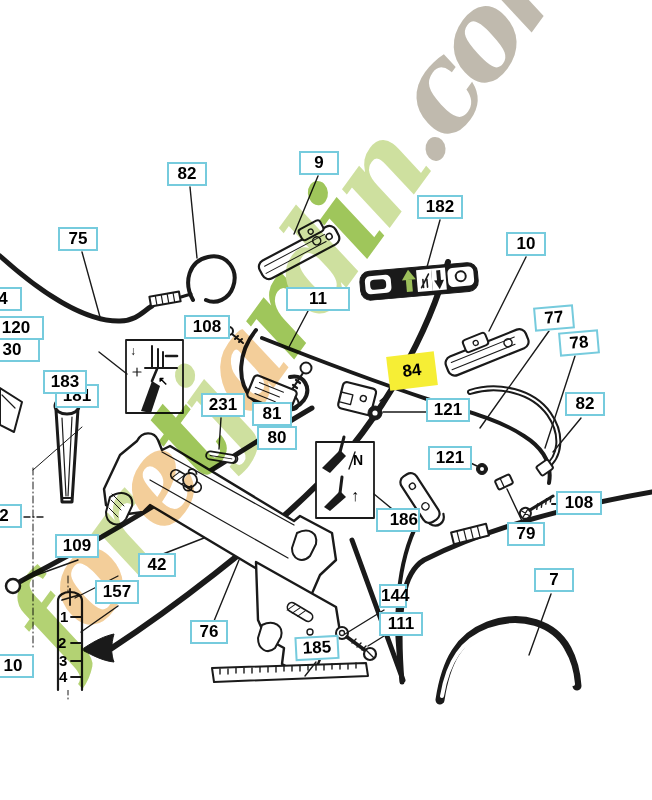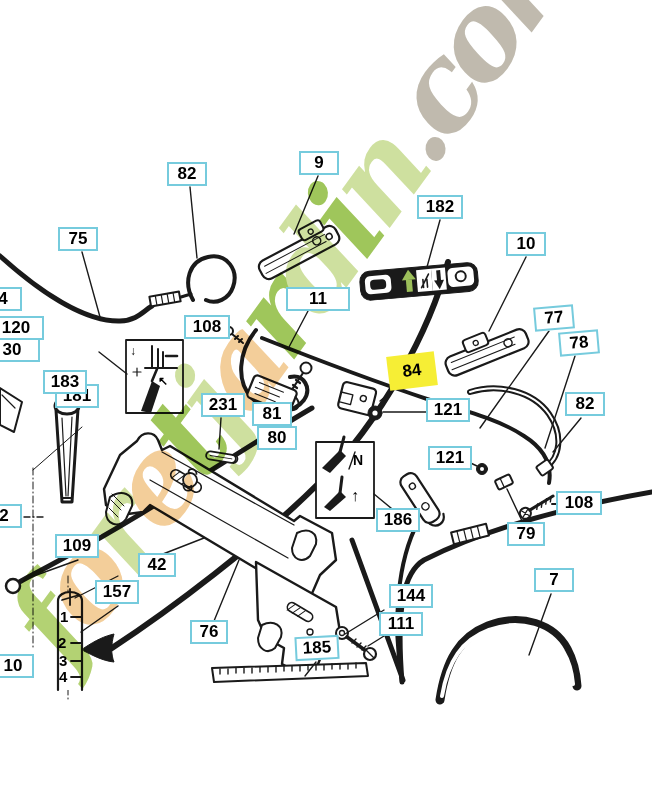--- a/index.html
+++ b/index.html
@@ -307,7 +307,7 @@
   <div class="callout" style="left:428px;top:446px;width:44px;">121</div>
   <div class="callout" style="left:556px;top:491px;width:46px;">108</div>
   <div class="callout" style="left:507px;top:522px;width:38px;">79</div>
-  <div class="callout" style="left:376px;top:508px;width:44px;">186</div>
+  <div class="callout" style="left:376px;top:508px;width:44px;text-align:right;">186</div>
   <div class="callout" style="left:534px;top:568px;width:40px;">7</div>
   <div class="callout" style="left:55px;top:534px;width:44px;">109</div>
   <div class="callout" style="left:138px;top:553px;width:38px;">42</div>

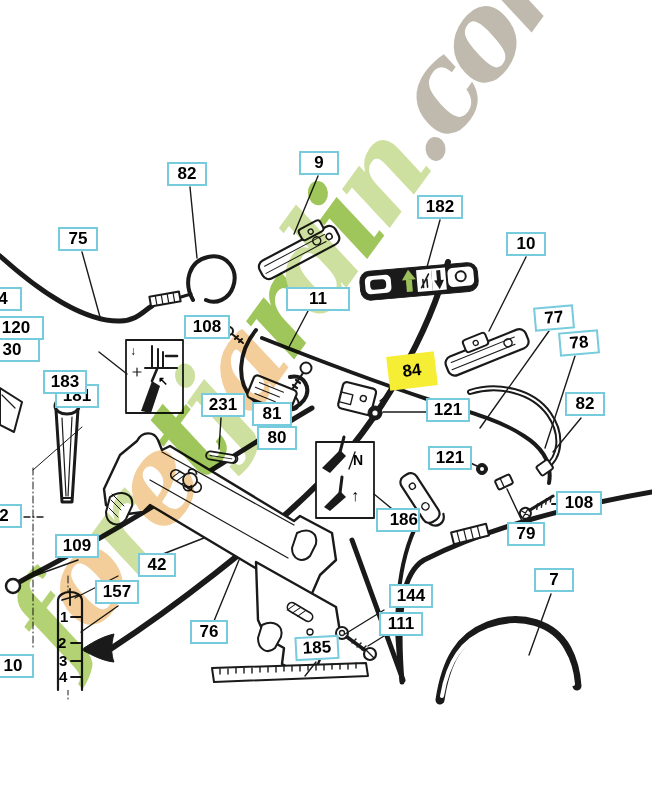--- a/index.html
+++ b/index.html
@@ -313,7 +313,7 @@
   <div class="callout" style="left:138px;top:553px;width:38px;">42</div>
   <div class="callout" style="left:95px;top:580px;width:44px;">157</div>
   <div class="callout" style="left:190px;top:620px;width:38px;">76</div>
-  <div class="callout" style="left:389px;top:584px;width:44px;">144</div>
+  <div class="callout" style="left:379px;top:584px;width:28px;">144</div>
   <div class="callout" style="left:379px;top:612px;width:44px;">111</div>
   <div class="callout" style="left:295px;top:636px;width:44px;transform:rotate(-3deg);">185</div>
   <div class="callout" style="left:-14px;top:504px;width:36px;">2</div>

